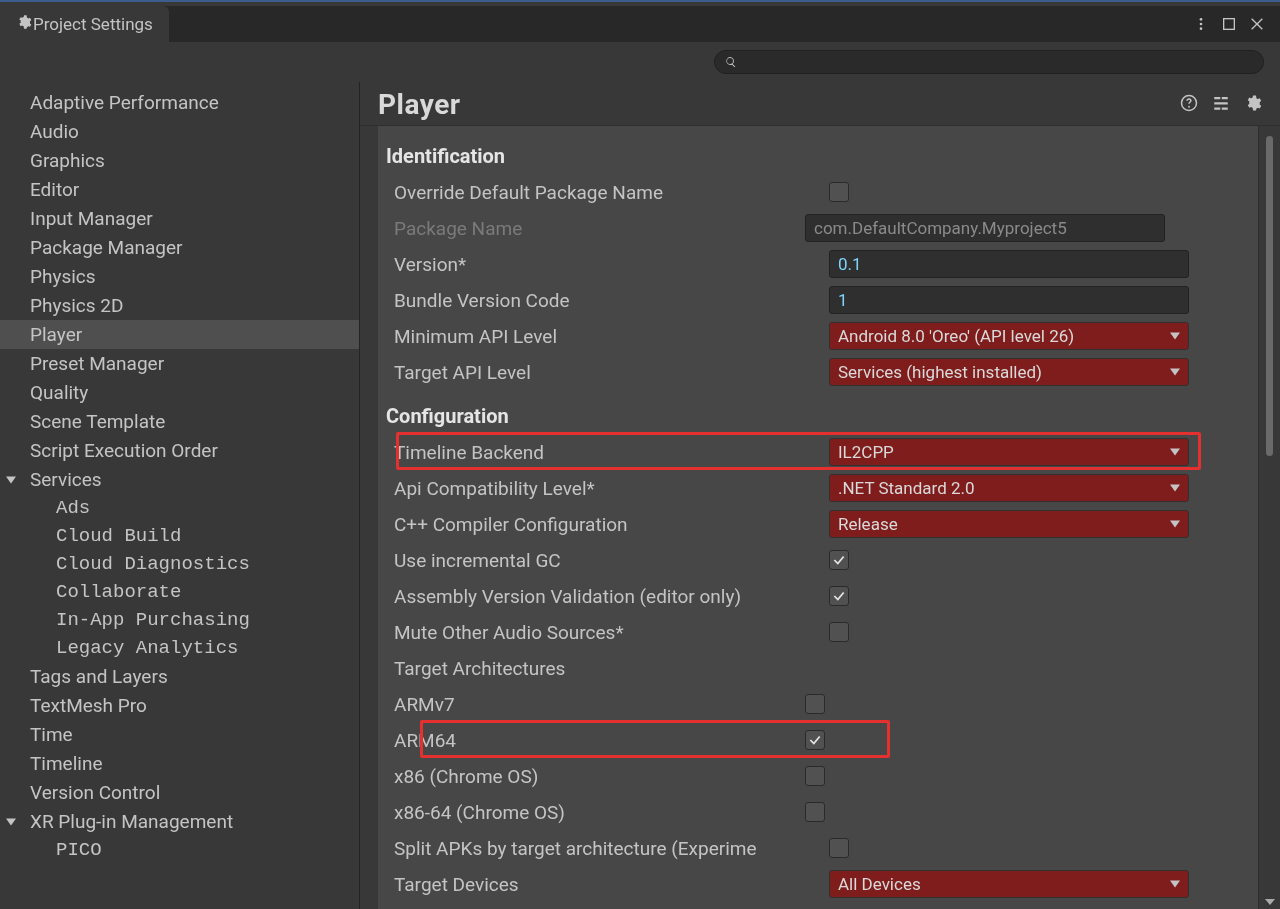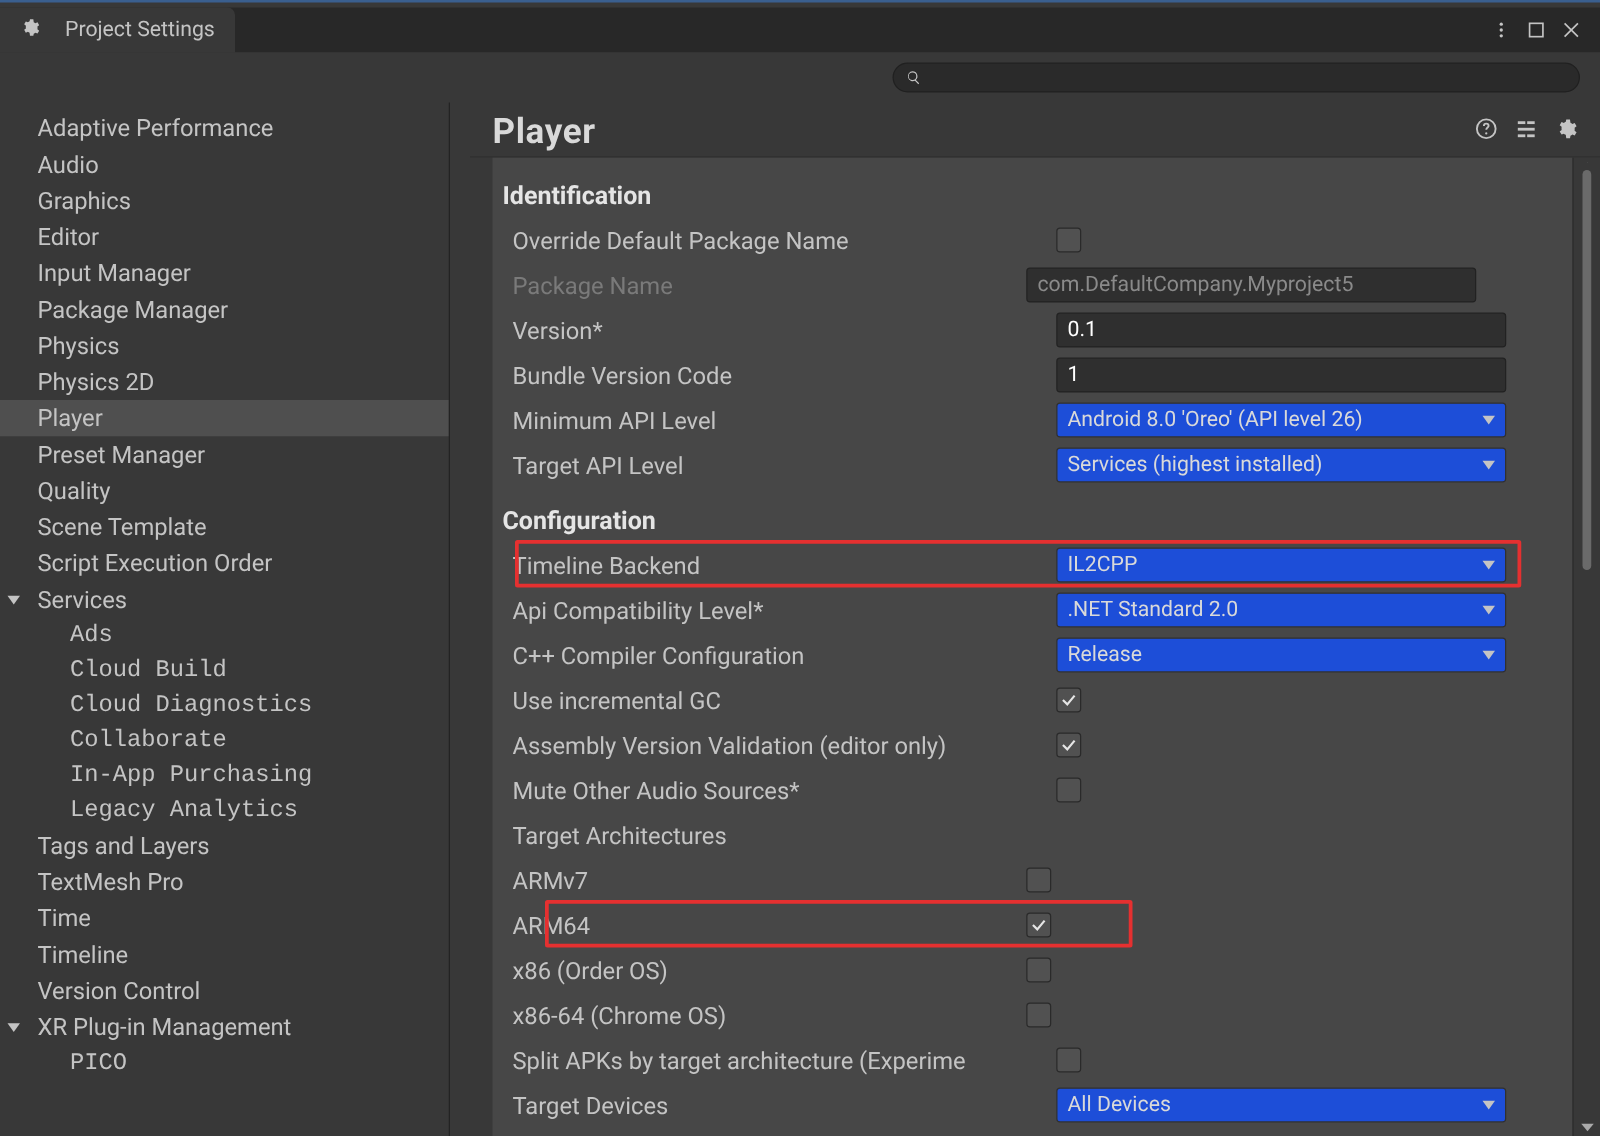--- a/index.html
+++ b/index.html
@@ -23,7 +23,7 @@
     .tab {
       display:flex;
       align-items:center;
-      gap:20px;
+      gap:1px;
       padding:0 16px;
       background:#383838;
       border-top-right-radius:6px;

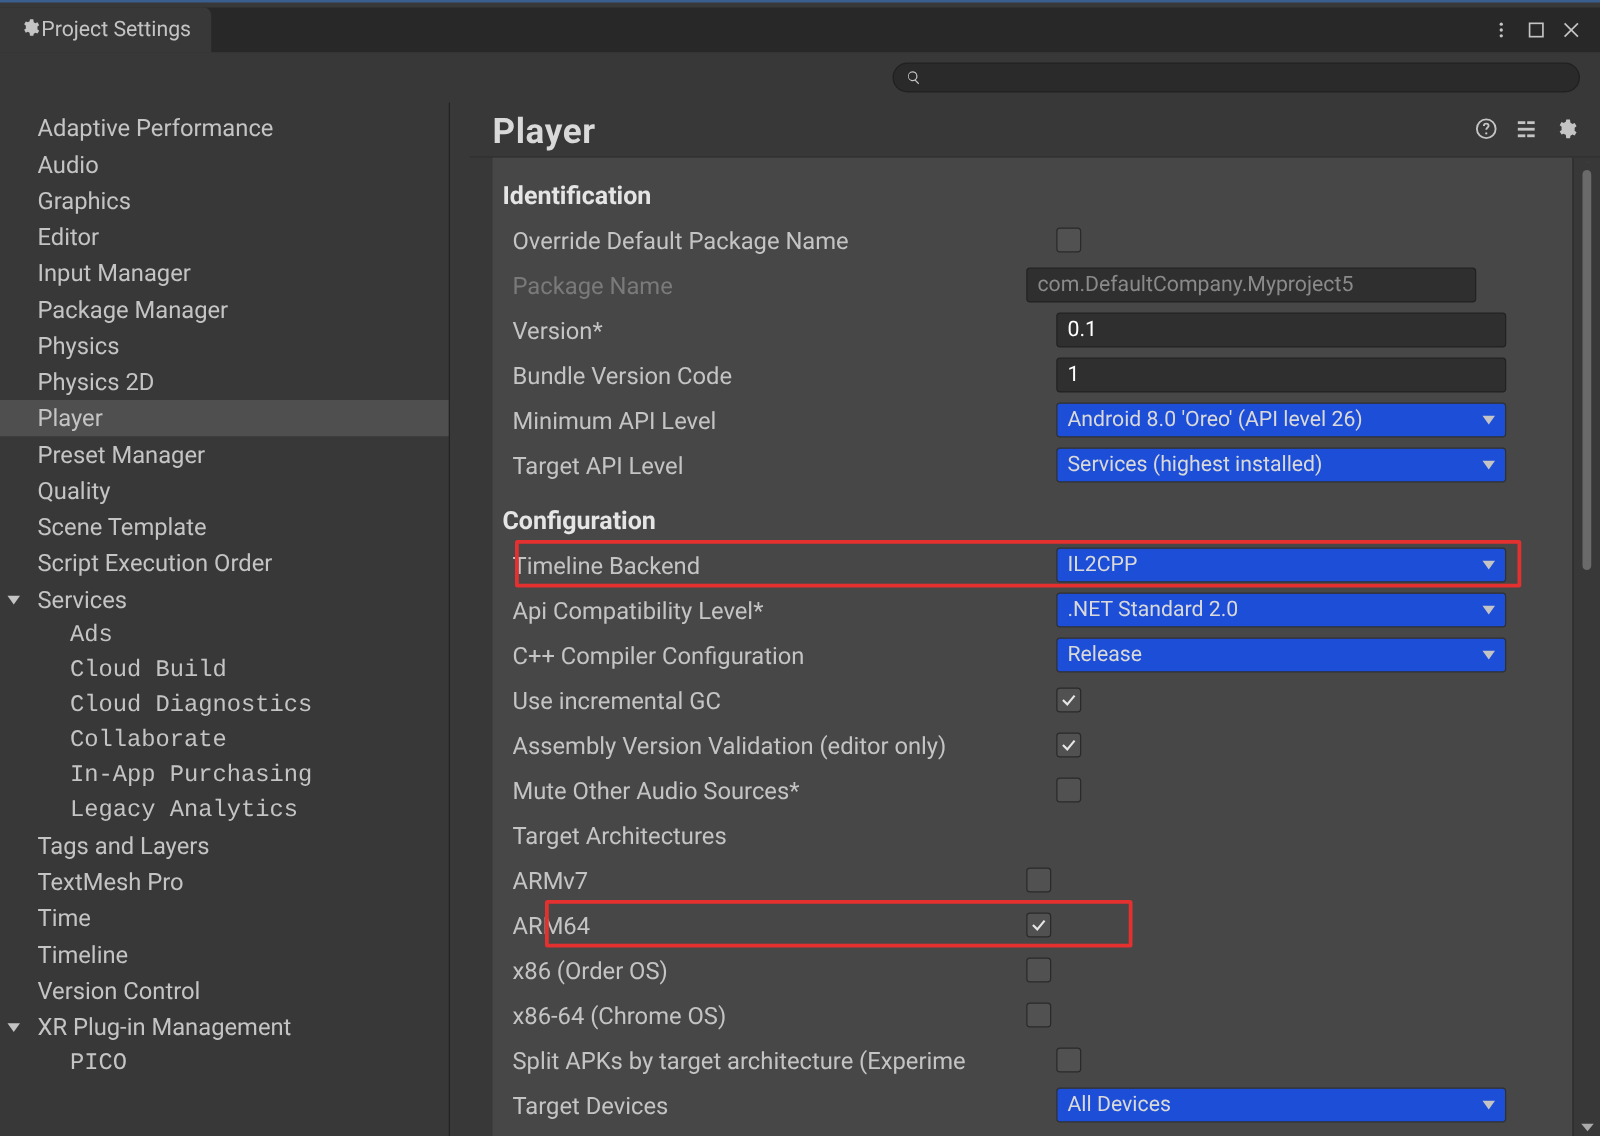--- a/index.html
+++ b/index.html
@@ -67,7 +67,6 @@
     .layout {
       display:flex;
       height:calc(909px - 6px - 36px - 40px);
-      gap:16px;
     }
     .sidebar {
       width:360px;

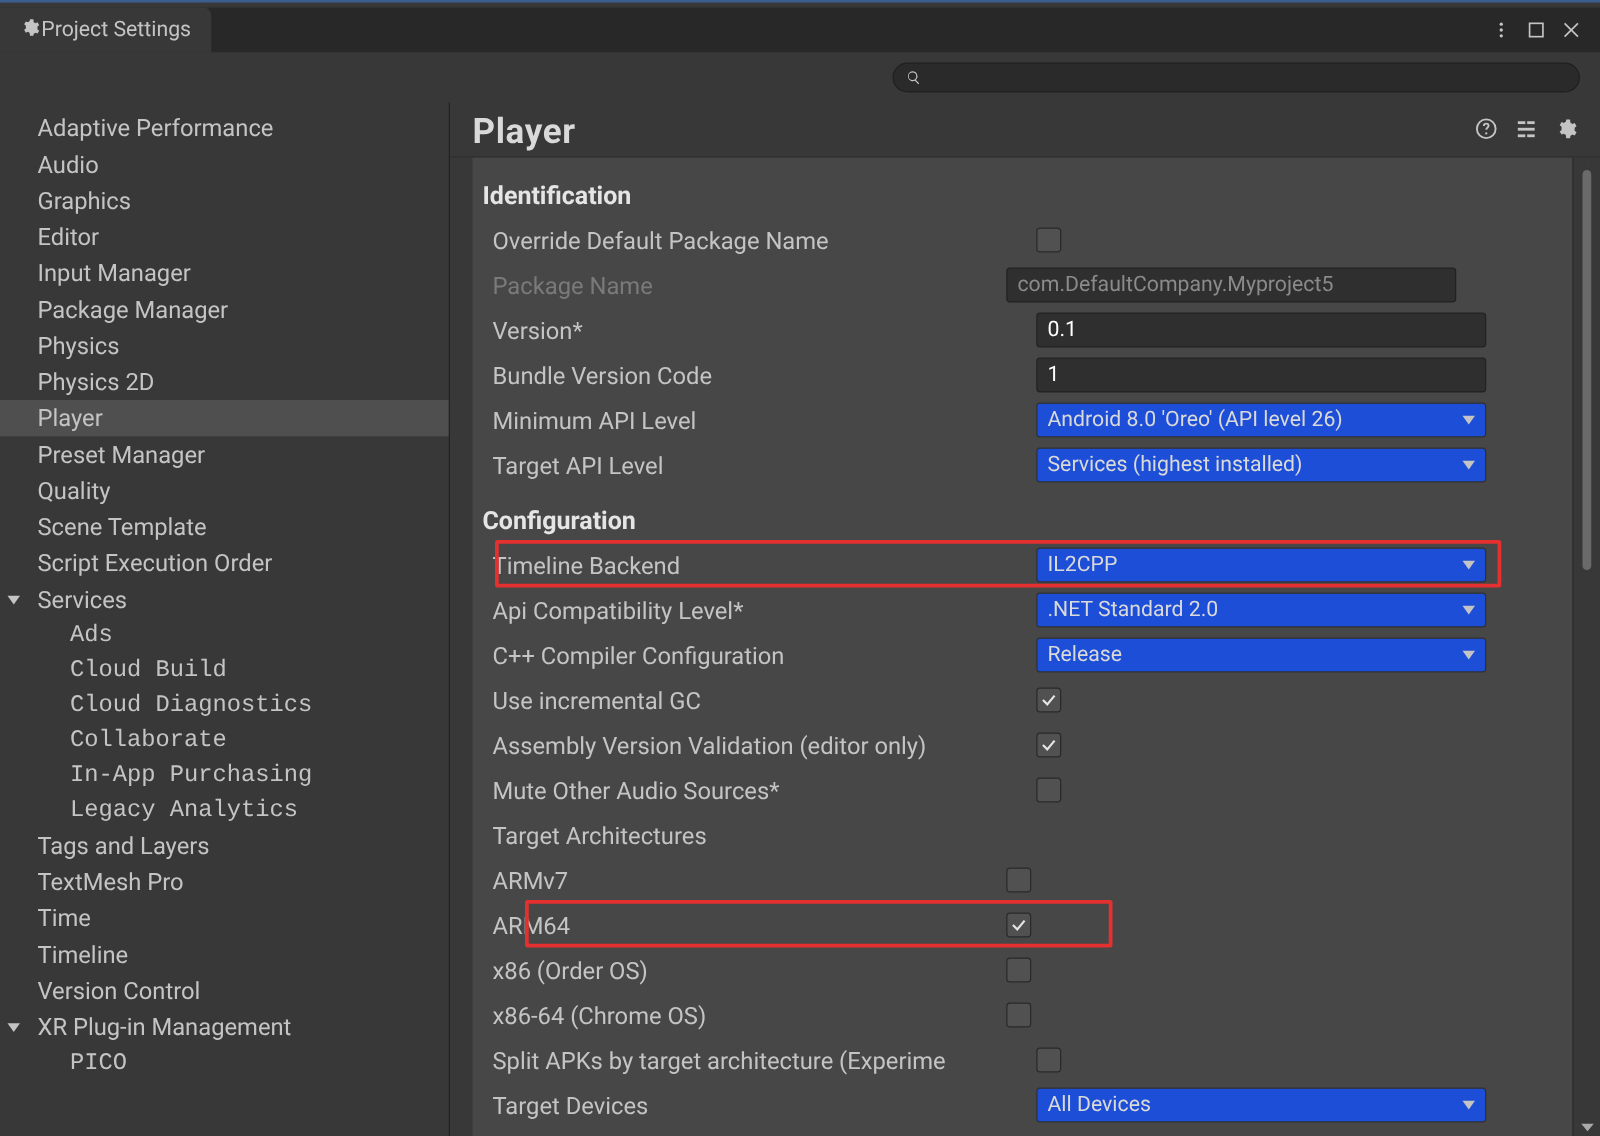--- a/index.html
+++ b/index.html
@@ -165,7 +165,7 @@
       background:#2f2f2f;
       border:1px solid #222;
       border-radius:3px;
-      color:#ffffff;
+      color:#7dd3fc;
       font-size:17px;
       padding:0 8px;
       display:flex;

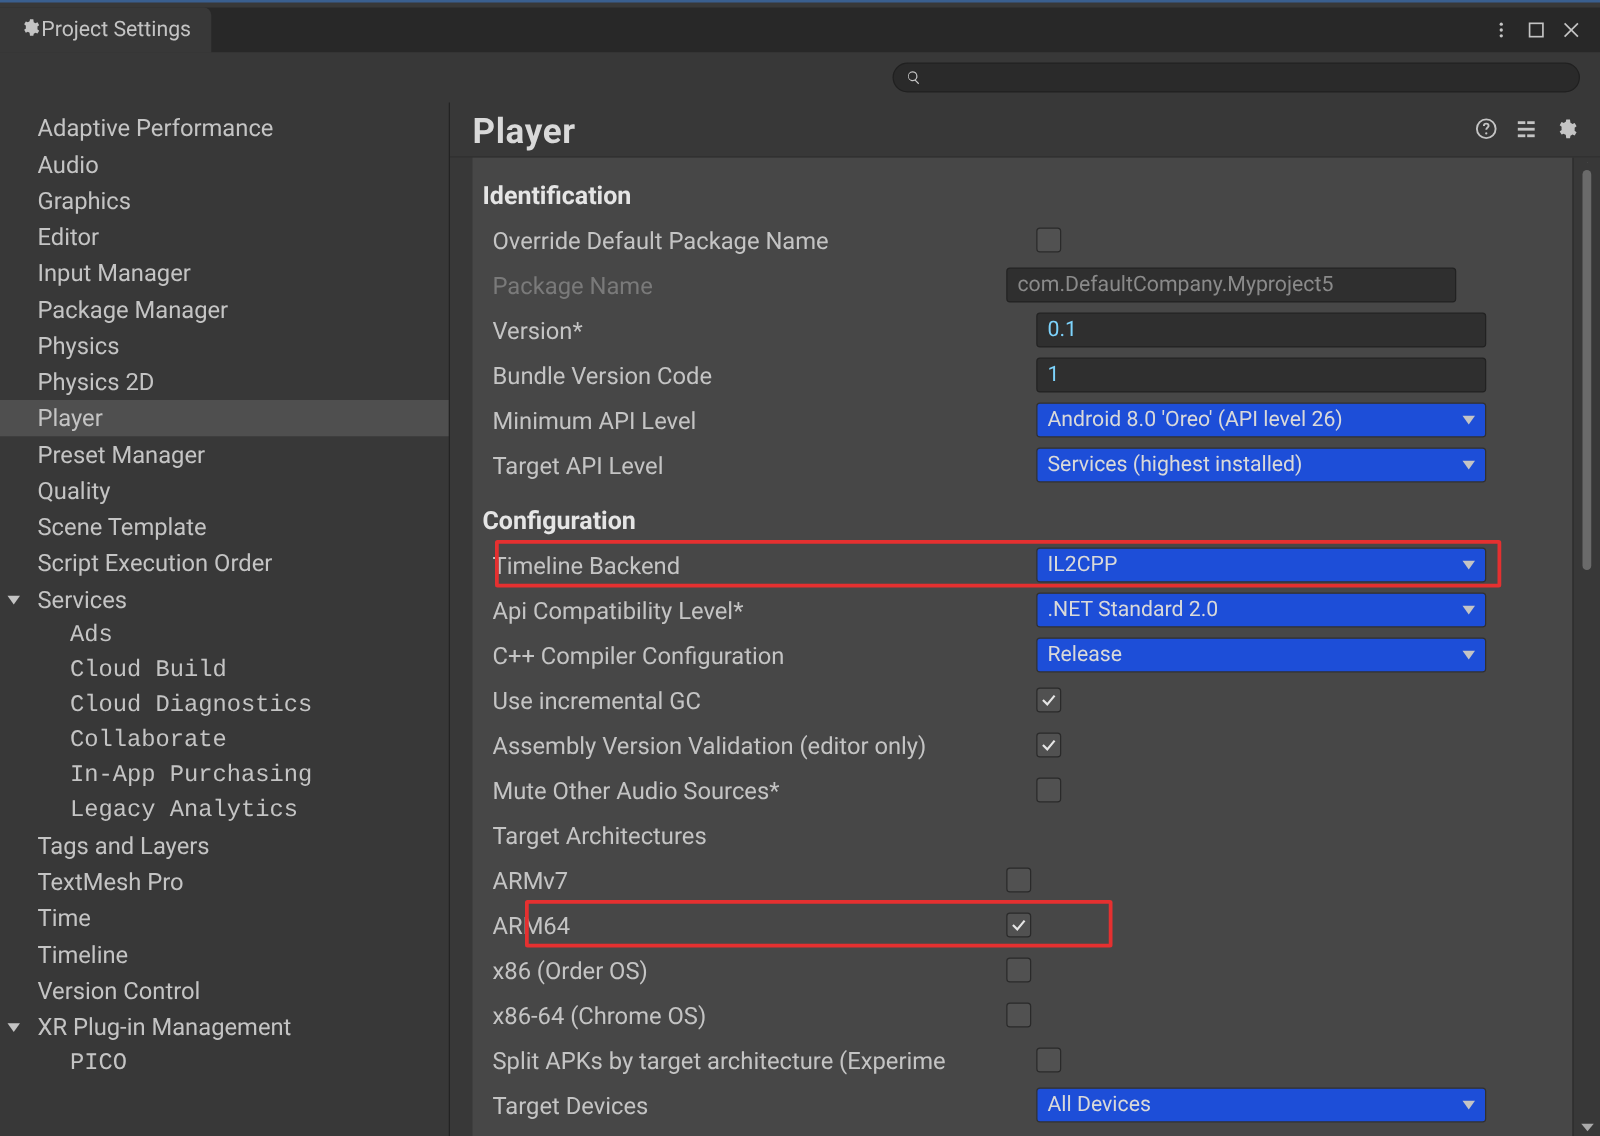--- a/index.html
+++ b/index.html
@@ -175,7 +175,7 @@
     .dropdown {
       width:360px;
       height:28px;
-      background:#1d4ed8;
+      background:#7f1d1d;
       border:1px solid #303030;
       border-radius:3px;
       display:flex;

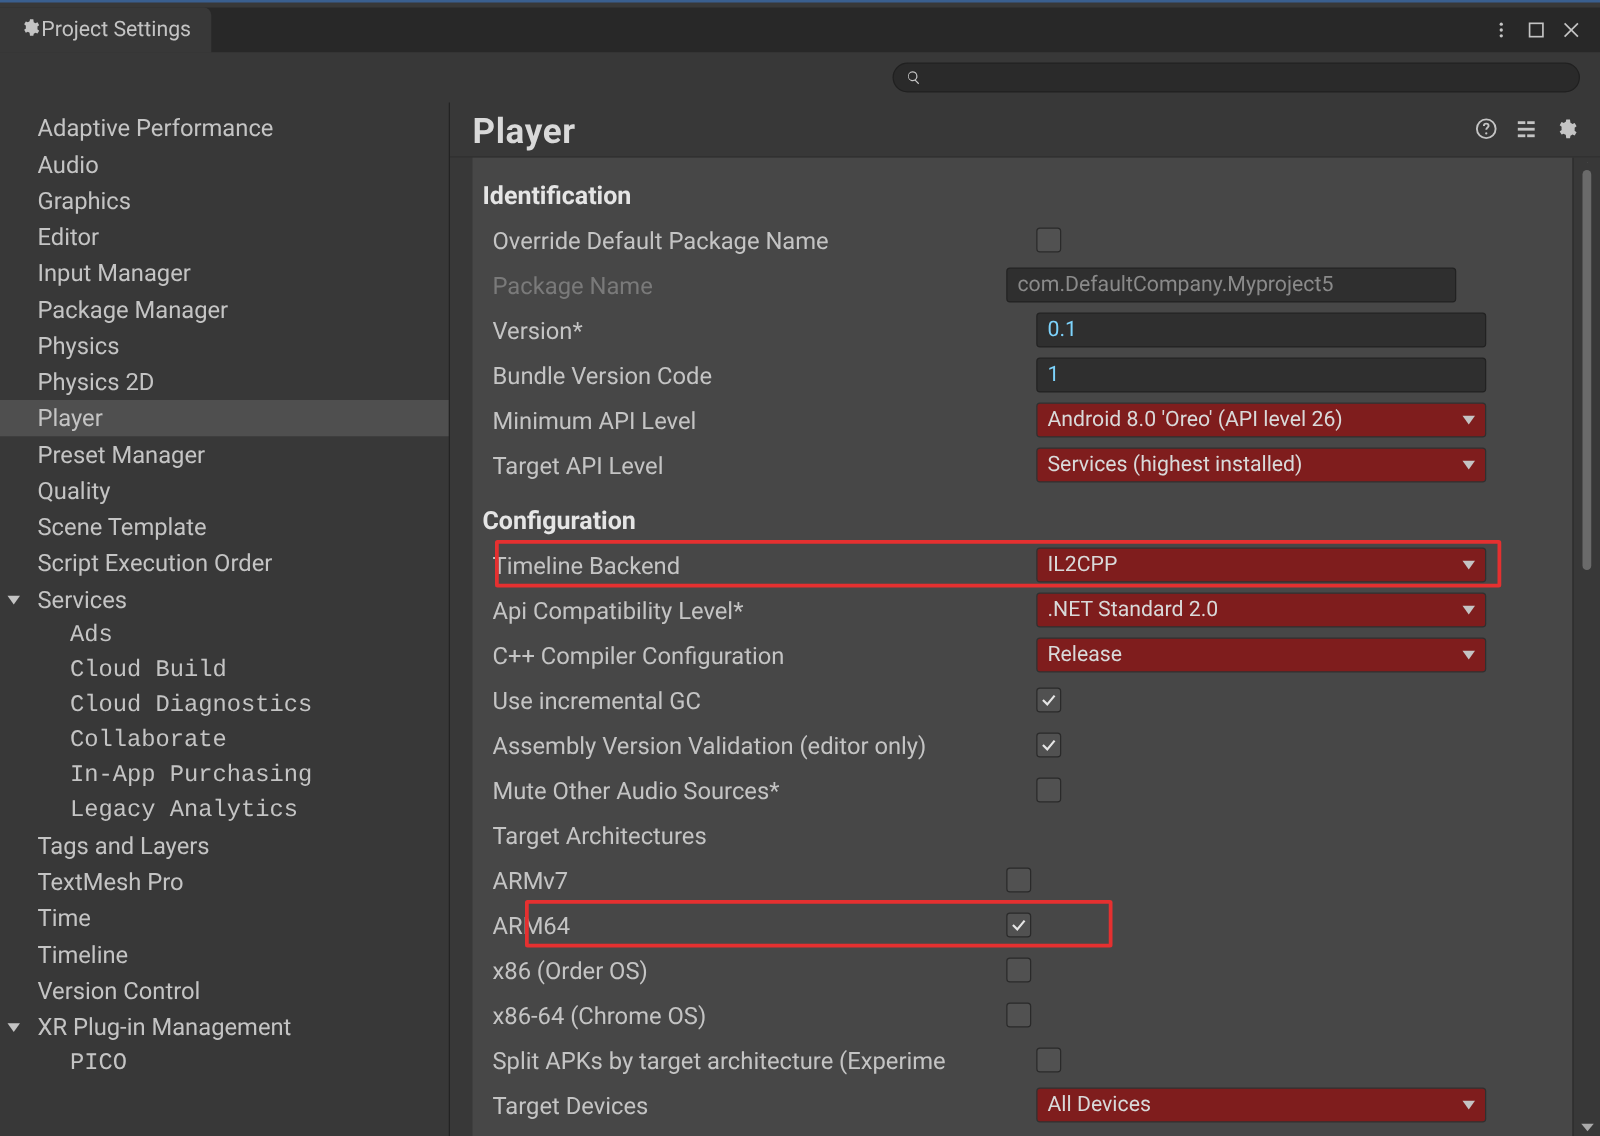--- a/index.html
+++ b/index.html
@@ -484,7 +484,7 @@
         </div>
 
         <div class="row indent2">
-          <div class="label" style="flex-basis:411px">x86 (Order OS)</div>
+          <div class="label" style="flex-basis:411px">x86 (Chrome OS)</div>
           <div class="ctrl shrink">
               <div class="chk"></div>
             </div>

